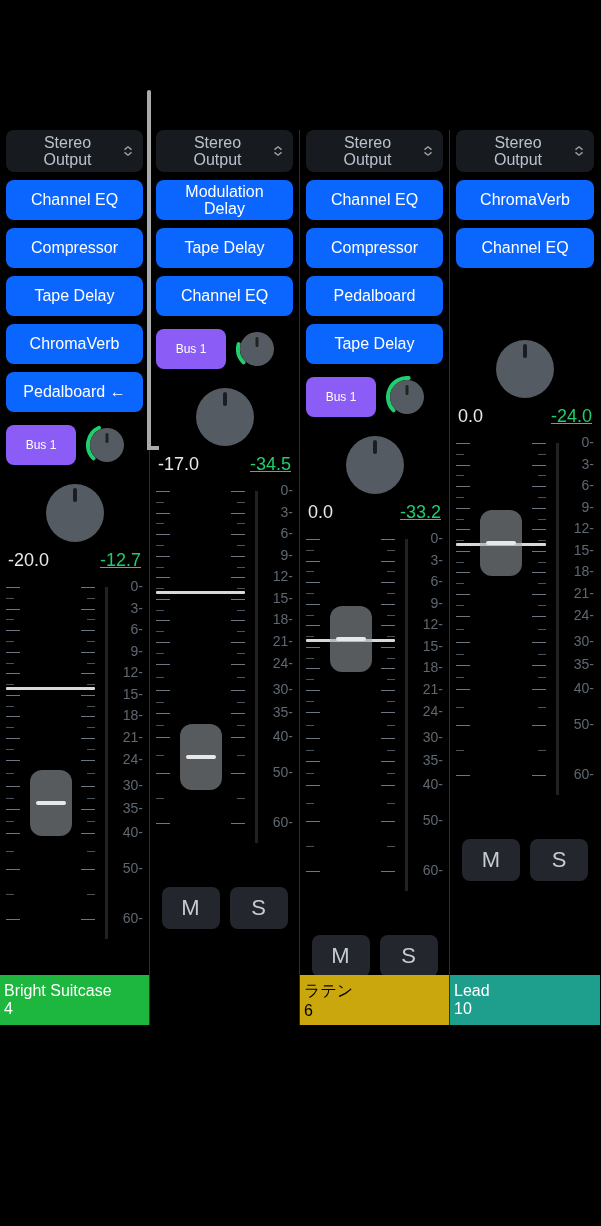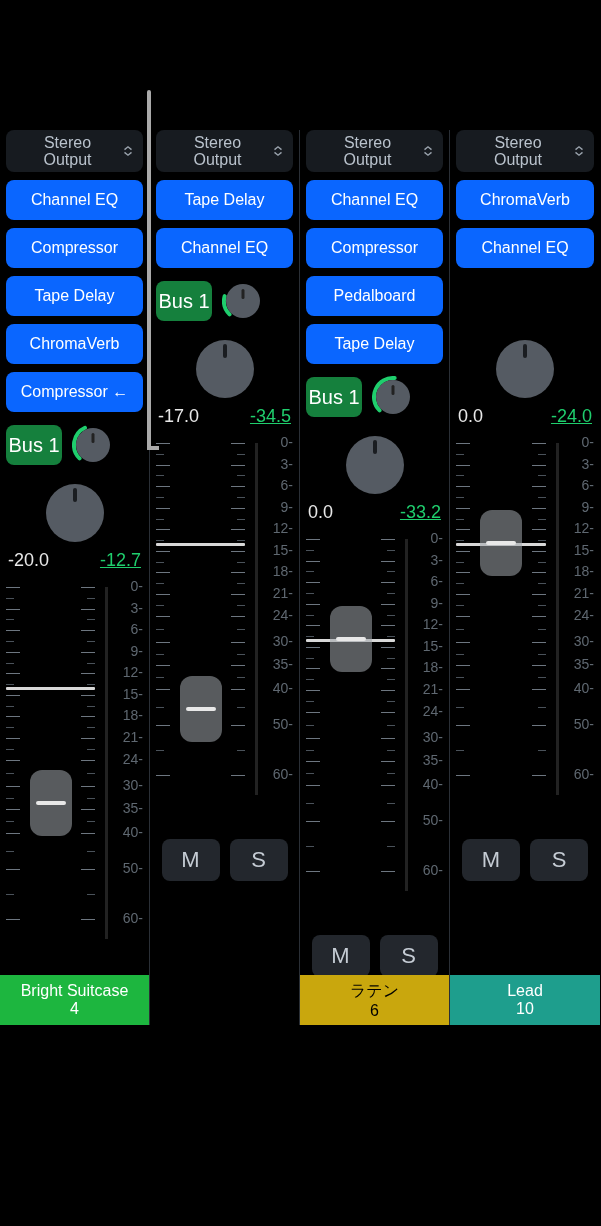--- a/index.html
+++ b/index.html
@@ -256,6 +256,8 @@
             </svg>
           </span>
         </div>
+        <div class="fx two" style="white-space: pre-line;">Modulation
+Delay</div>
         <div class="fx">Tape Delay</div>
         <div class="fx">Channel EQ</div>
         <div class="send-row">

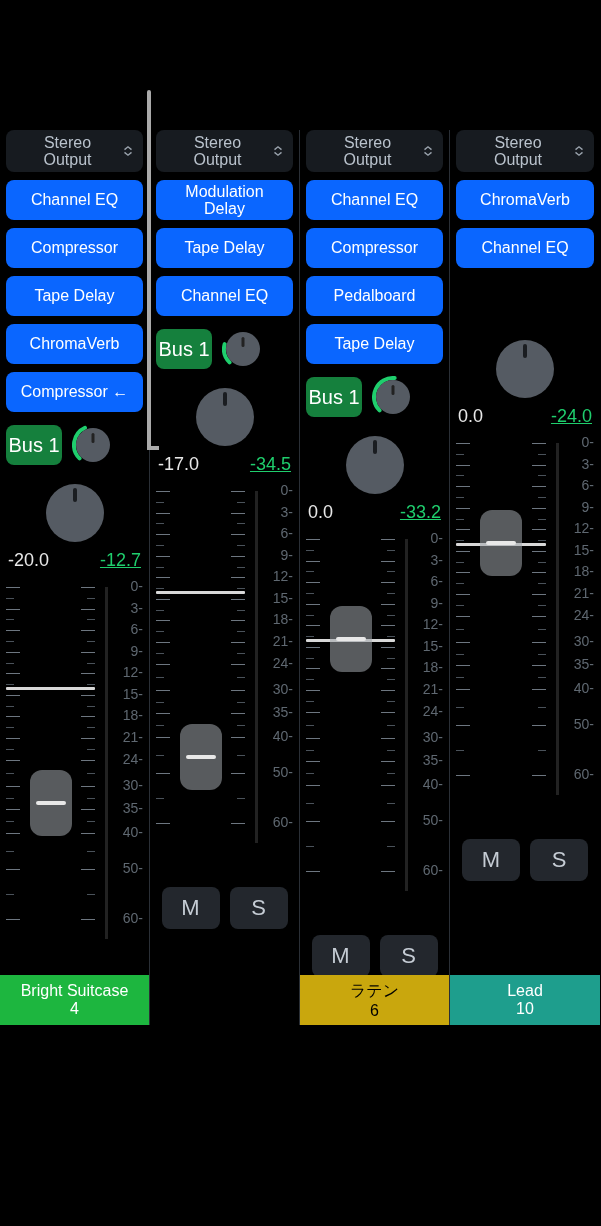--- a/index.html
+++ b/index.html
@@ -20,7 +20,7 @@
   .fx.two{line-height:17px;}
   
   .send-row{display:flex;align-items:center;gap:10px;margin-top:8px;height:50px;}
-  .bus{background:#15803d;color:#fff;border-radius:8px;height:40px;width:56px;display:flex;align-items:center;justify-content:center;font-size:20px;}
+  .bus{background:#8b5cf6;color:#fff;border-radius:8px;height:40px;width:70px;display:flex;align-items:center;justify-content:center;font-size:12px;}
   .knob-s{width:42px;height:42px;position:relative;}
   .knob-s .ring{position:absolute;inset:0;}
   .knob-s .disc{position:absolute;inset:4px;background:#555b63;border-radius:50%;}

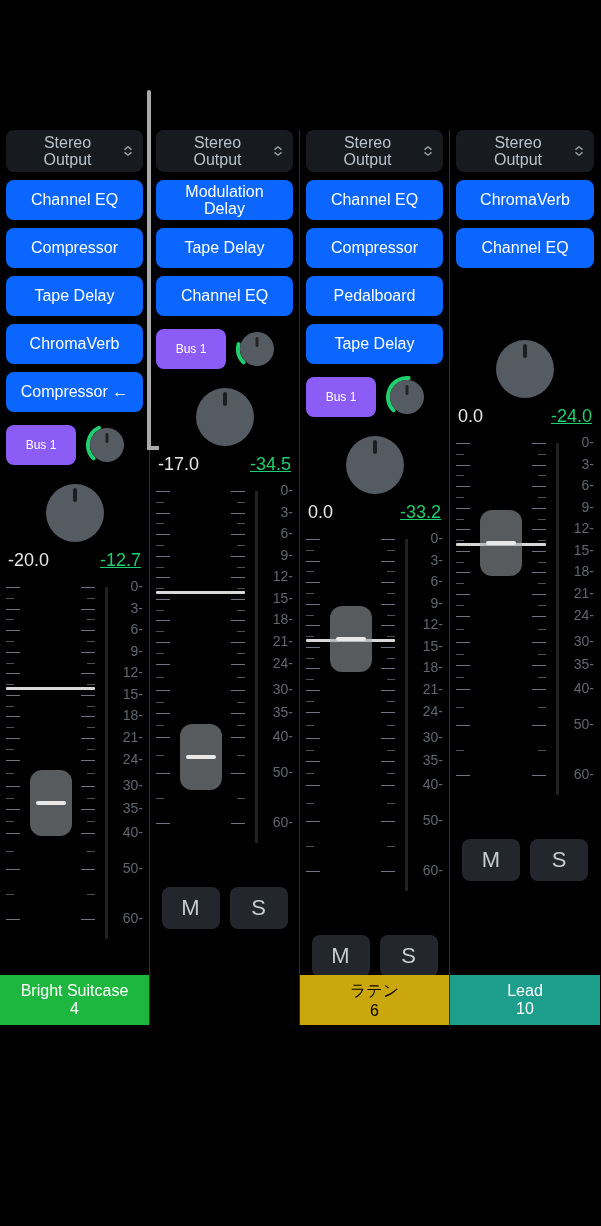--- a/index.html
+++ b/index.html
@@ -80,7 +80,7 @@
         <div class="fx">Compressor</div>
         <div class="fx">Tape Delay</div>
         <div class="fx">ChromaVerb</div>
-        <div class="fx">Compressor ←</div>
+        <div class="fx">Pedalboard ←</div>
         <div class="send-row">
           <div class="bus">Bus 1</div>
       <div class="knob-s">

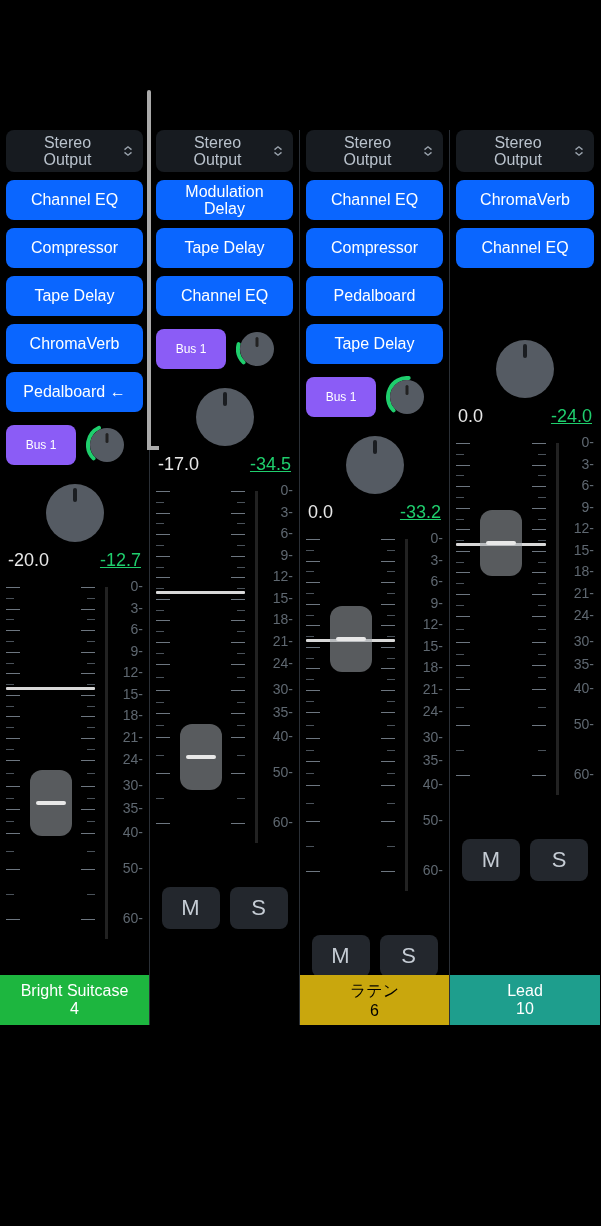--- a/index.html
+++ b/index.html
@@ -51,7 +51,7 @@
   .ms{display:flex;gap:10px;justify-content:center;margin-top:44px;}
   .ms .b{width:58px;height:42px;background:#23272d;border-radius:8px;display:flex;align-items:center;justify-content:center;color:#c5ccd4;font-size:22px;}
   
-  .foot{position:absolute;left:0;bottom:0;width:100%;height:50px;display:flex;flex-direction:column;align-items:center;justify-content:center;color:#000;font-size:16px;box-sizing:border-box;padding:6px 4px;}
+  .foot{position:absolute;left:0;bottom:0;width:100%;height:50px;display:flex;flex-direction:column;align-items:flex-start;justify-content:center;color:#000;font-size:16px;box-sizing:border-box;padding:6px 4px;}
   .foot.green{background:#1db63f;color:#fff;}
   .foot.green2{background:#1a9c37;color:#fff;}
   .foot.gold{background:#c9a70d;color:#000000;}

